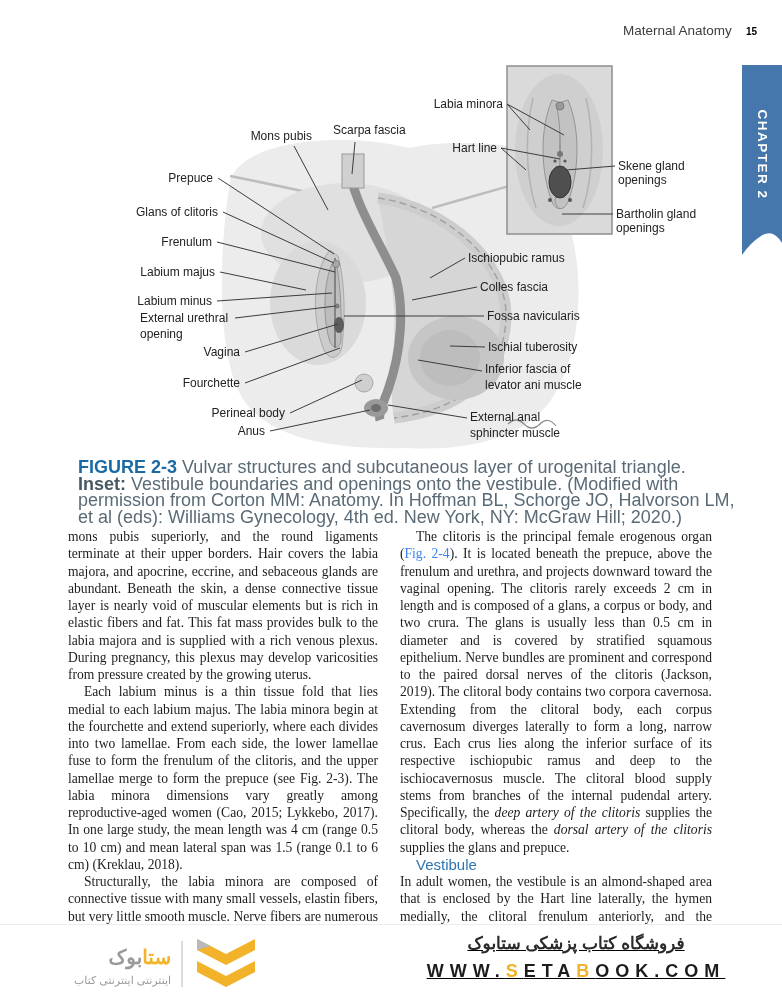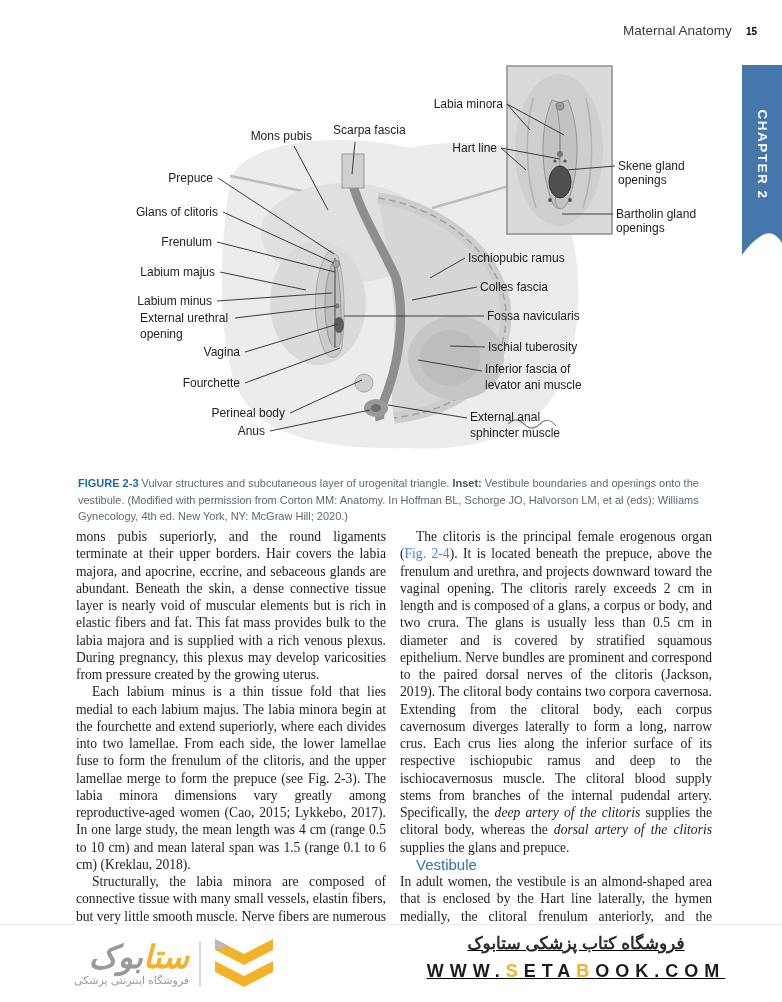--- a/index.html
+++ b/index.html
@@ -21,7 +21,7 @@
   .figure-svg text{font-family:"Liberation Sans",sans-serif;font-size:12px;fill:#222222;}
   .leader{stroke:#3c3c3c;stroke-width:1;fill:none;}
   
-  .caption{position:absolute;left:78px;top:475px;width:658px;font-size:11px;line-height:16.6px;
+  .caption{position:absolute;left:78px;top:459px;width:658px;font-size:18px;line-height:16.6px;
            color:#5b6b76;}
   .caption .figlabel{color:#1a6aa5;font-weight:bold;}
   .caption .insetlabel{font-weight:bold;color:#495964;}

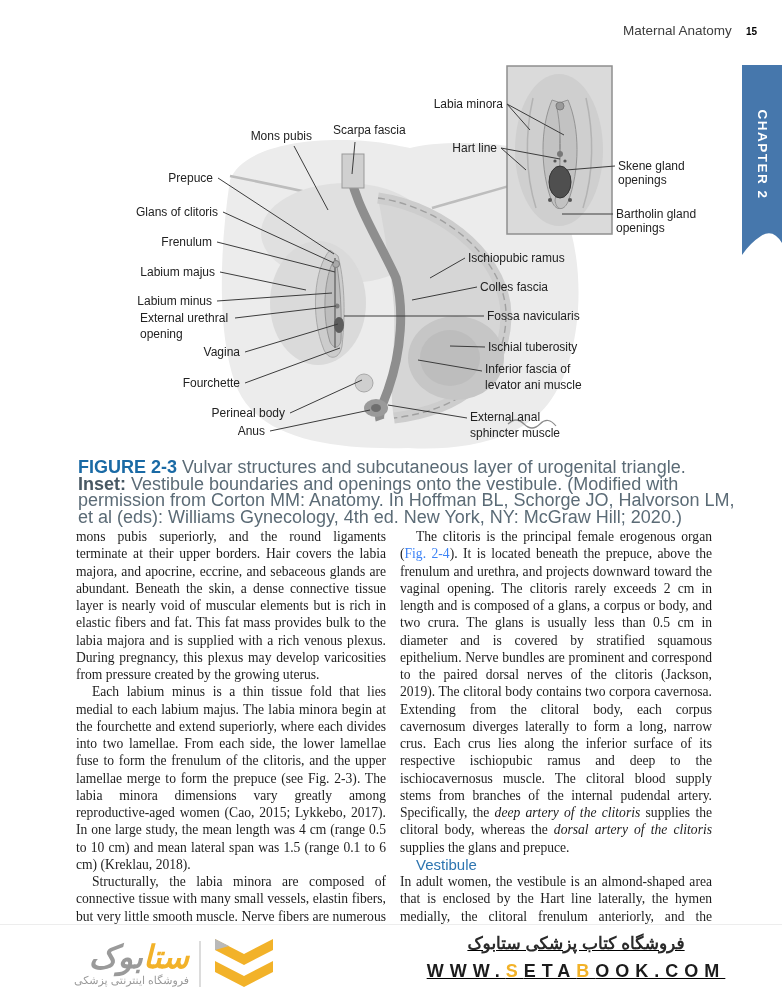--- a/index.html
+++ b/index.html
@@ -28,7 +28,7 @@
   
   .col{position:absolute;top:528px;height:397px;overflow:hidden;text-align:justify;
        font-family:"Liberation Serif",serif;font-size:13.6px;line-height:17.25px;color:#1d1d1d;}
-  .col-left{left:76px;width:310px;}
+  .col-left{left:68px;width:310px;}
   .col-right{left:400px;width:312px;}
   .col p{margin:0;text-indent:16px;}
   .col p.noindent{text-indent:0;}

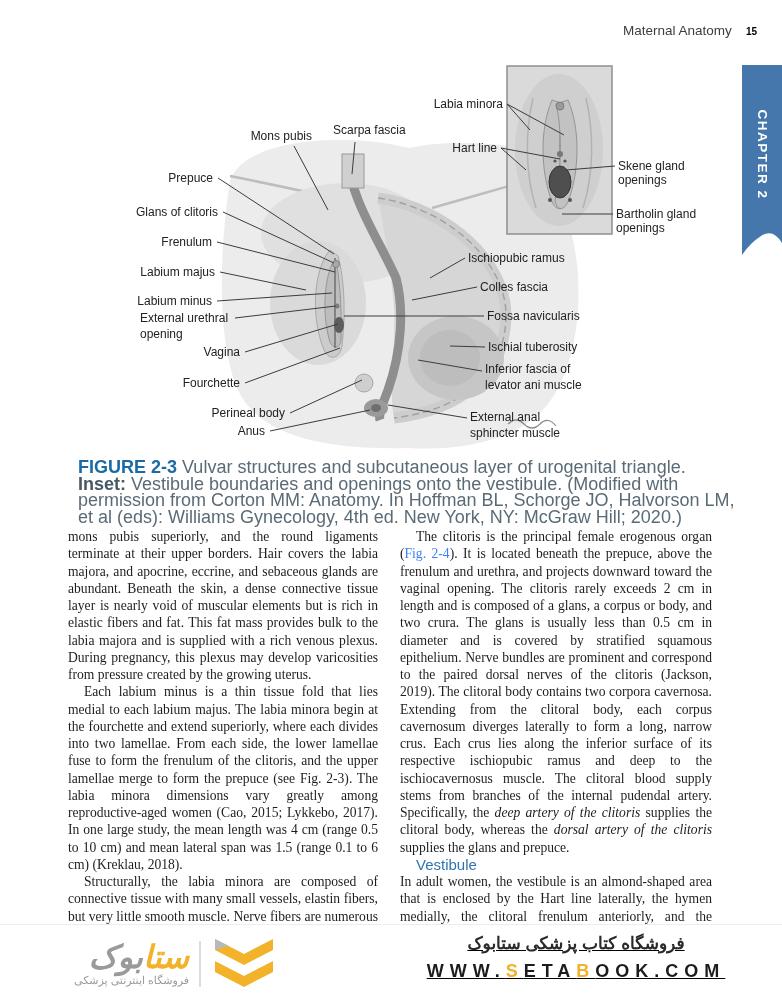--- a/index.html
+++ b/index.html
@@ -41,7 +41,7 @@
           border-top:1px solid #ededed;z-index:5;}
   .banner-logo{position:absolute;left:74px;top:12px;display:flex;align-items:center;gap:10px;}
   .wordmark-block{display:flex;flex-direction:column;align-items:flex-end;}
-  .wordmark{direction:rtl;font-size:32px;font-weight:bold;line-height:30px;font-style:italic;}
+  .wordmark{direction:rtl;font-size:20px;font-weight:bold;line-height:30px;}
   .wm-accent{color:#F2B229;}
   .wm-muted{color:#9a9a9a;}
   .tagline{direction:rtl;font-size:11px;color:#9a9a9a;margin-top:2px;}

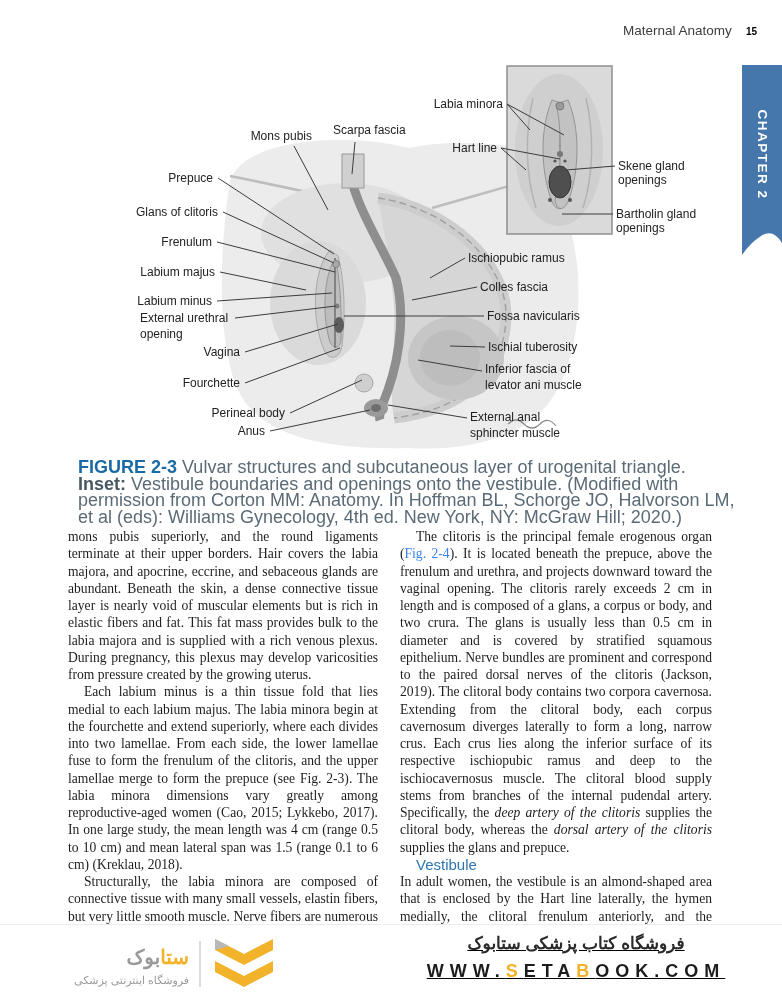--- a/index.html
+++ b/index.html
@@ -208,7 +208,7 @@
         <div class="wordmark">
           <span class="wm-accent">ستا</span><span class="wm-muted">بوک</span>
         </div>
-        <div class="tagline">فروشگاه اینترنتی پزشکی</div>
+        <div class="tagline">اینترنتی اینترنتی کتاب</div>
       </div>
       <div class="logo-divider"></div>
       <svg width="66" height="54" viewBox="0 0 66 54">

